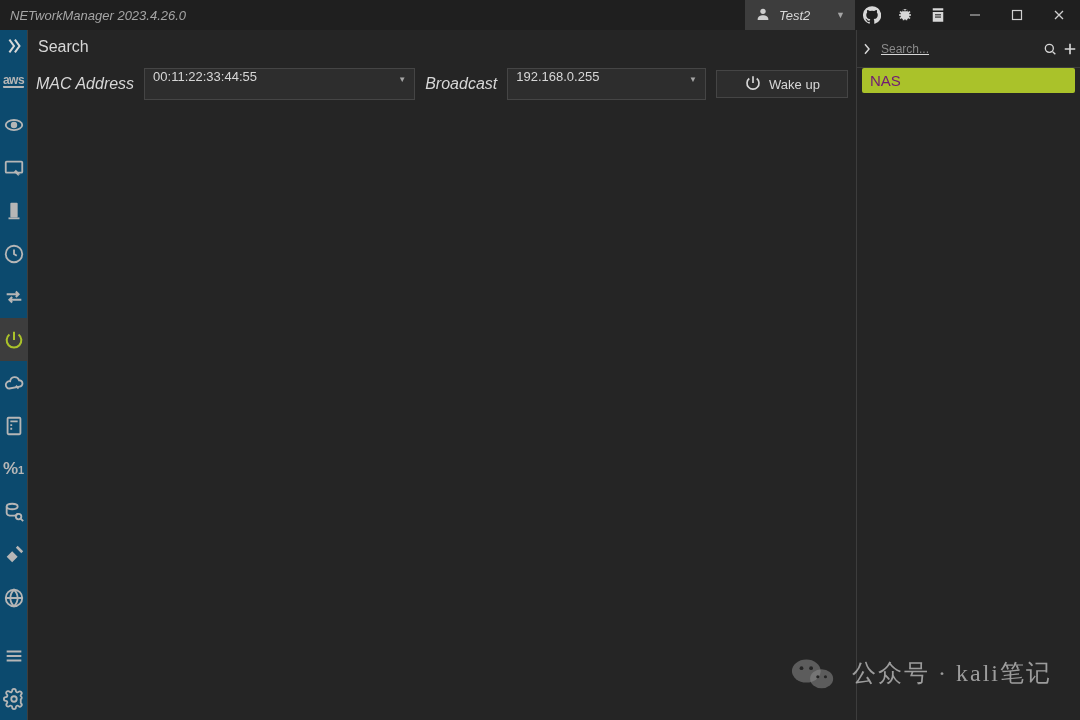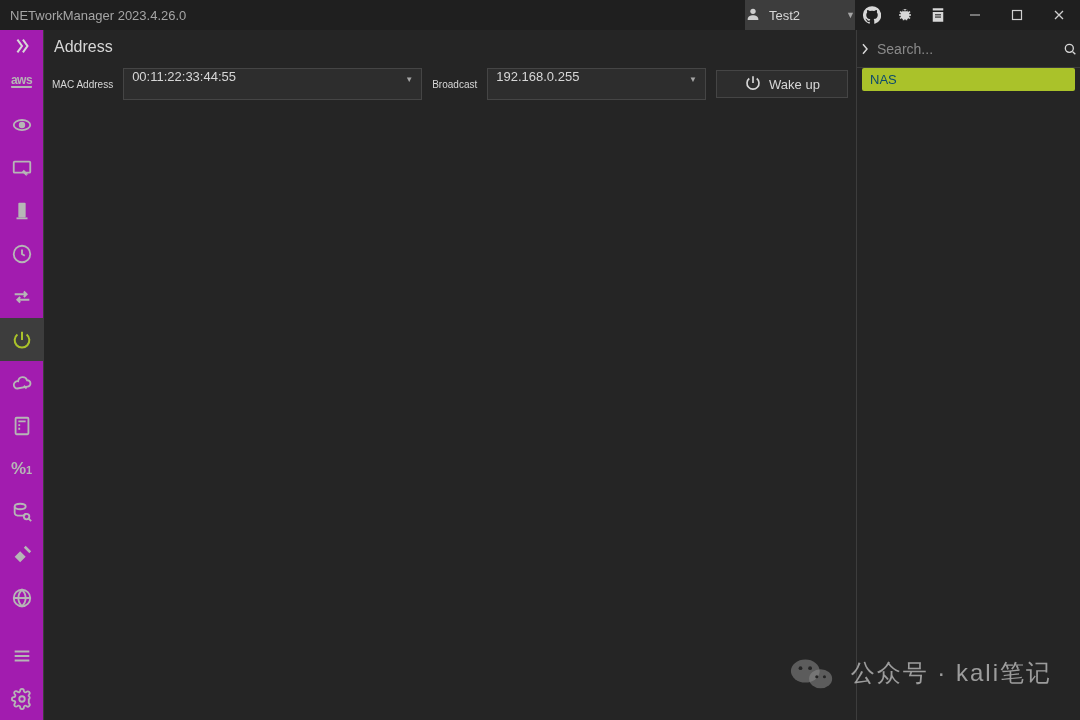--- a/index.html
+++ b/index.html
@@ -34,6 +34,7 @@
     align-items: center;
     background: var(--bg-darker);
     color: var(--text-mid);
+    font-style: italic;
   }
   .titlebar .title {
     padding-left: 10px;

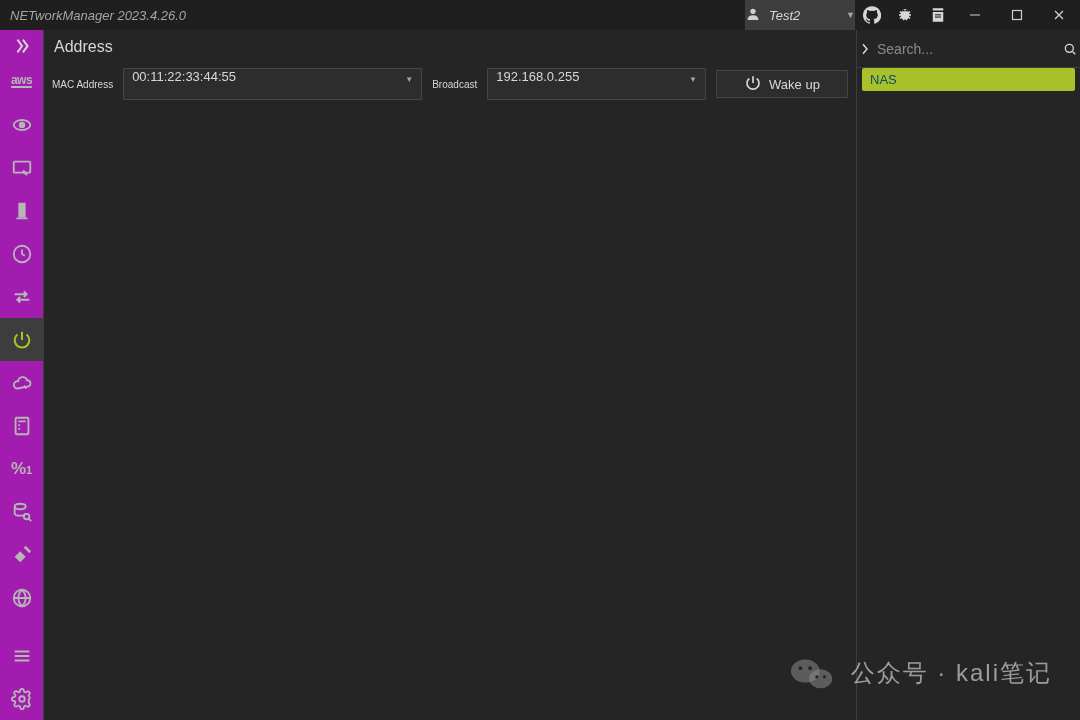--- a/index.html
+++ b/index.html
@@ -46,7 +46,7 @@
     align-items: center;
     background: #3d3d3d;
     height: 30px;
-    padding: 0 0;
+    padding: 0 10px;
     gap: 8px;
     min-width: 110px;
     color: var(--text-light);

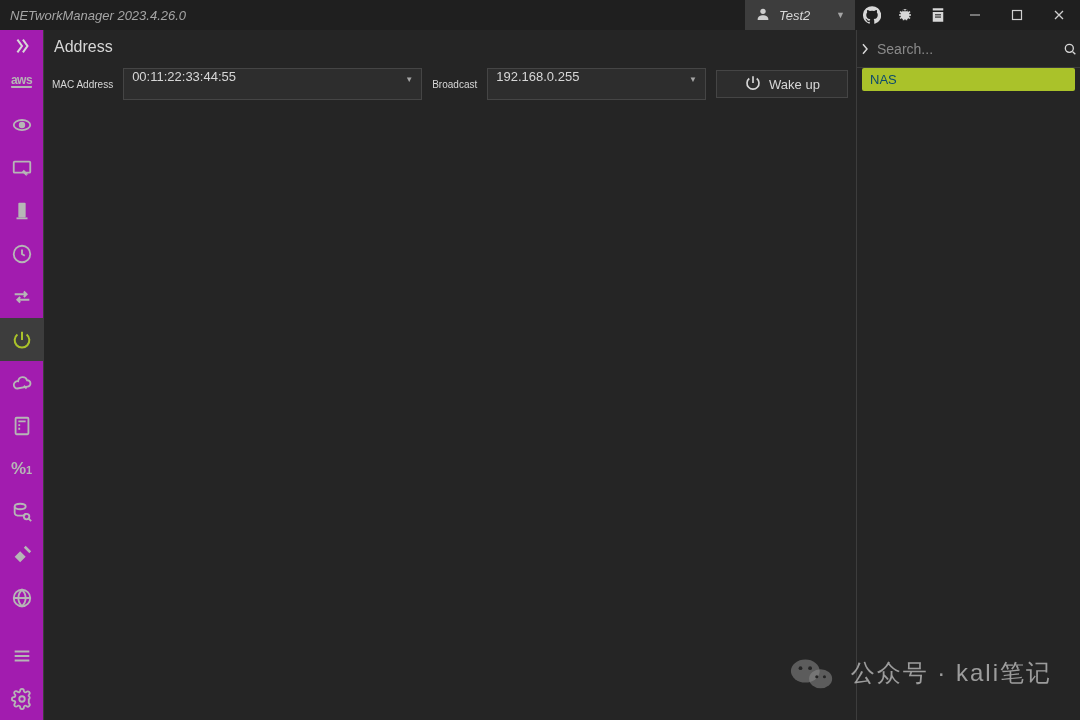--- a/index.html
+++ b/index.html
@@ -403,7 +403,7 @@
   </div>
 
   <div class="content">
-    <div class="section-title">Address</div>
+    <div class="section-title">Search</div>
 
     <div class="form-row">
       <div class="form-label">MAC Address</div>

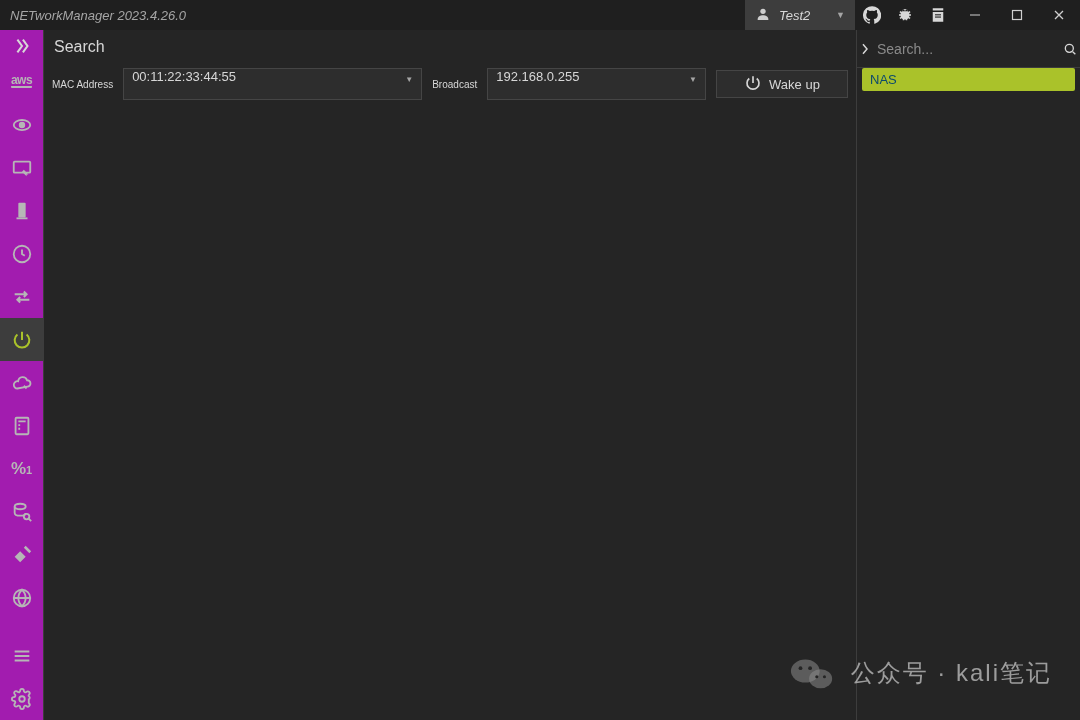--- a/index.html
+++ b/index.html
@@ -205,8 +205,9 @@
     border: none;
     outline: none;
     color: var(--text-light);
-    font-size: 14px;
+    font-size: 12px;
     padding: 0 4px;
+    text-decoration: underline;
   }
   .search-row .search-input::placeholder { color: #8a8a8a; }
   .search-row .icon {

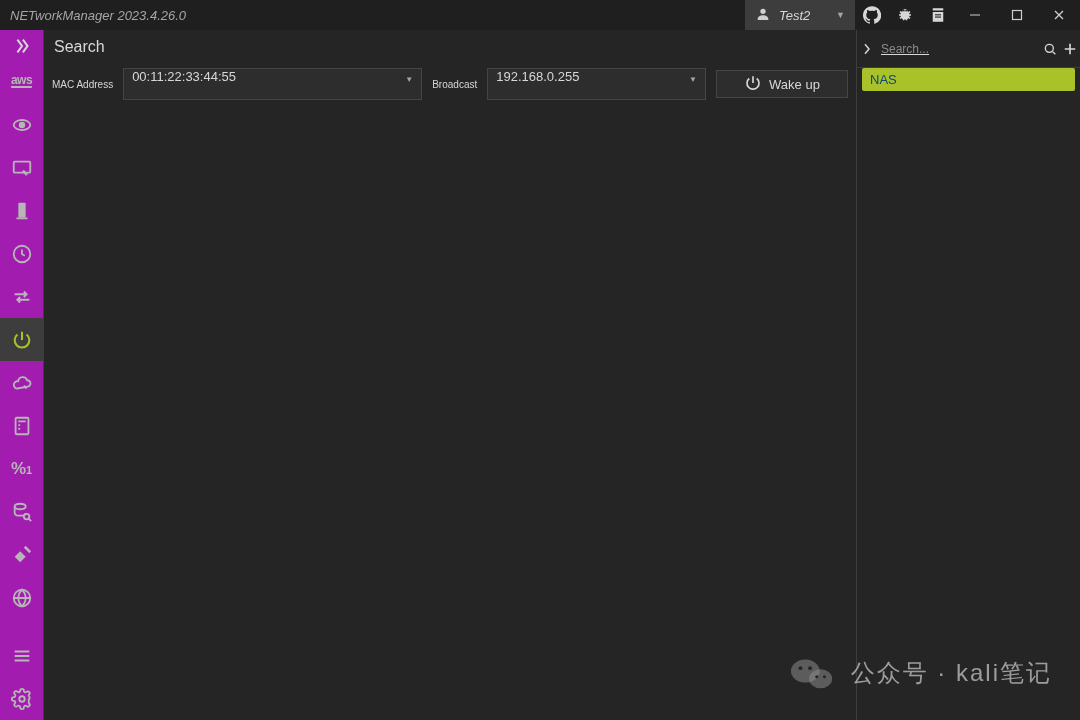--- a/index.html
+++ b/index.html
@@ -81,8 +81,8 @@
 
   
   .nav {
-    width: 44px;
-    background: #a21caf;
+    width: 28px;
+    background: #0c4a6e;
     border-right: 1px solid var(--border);
     display: flex;
     flex-direction: column;

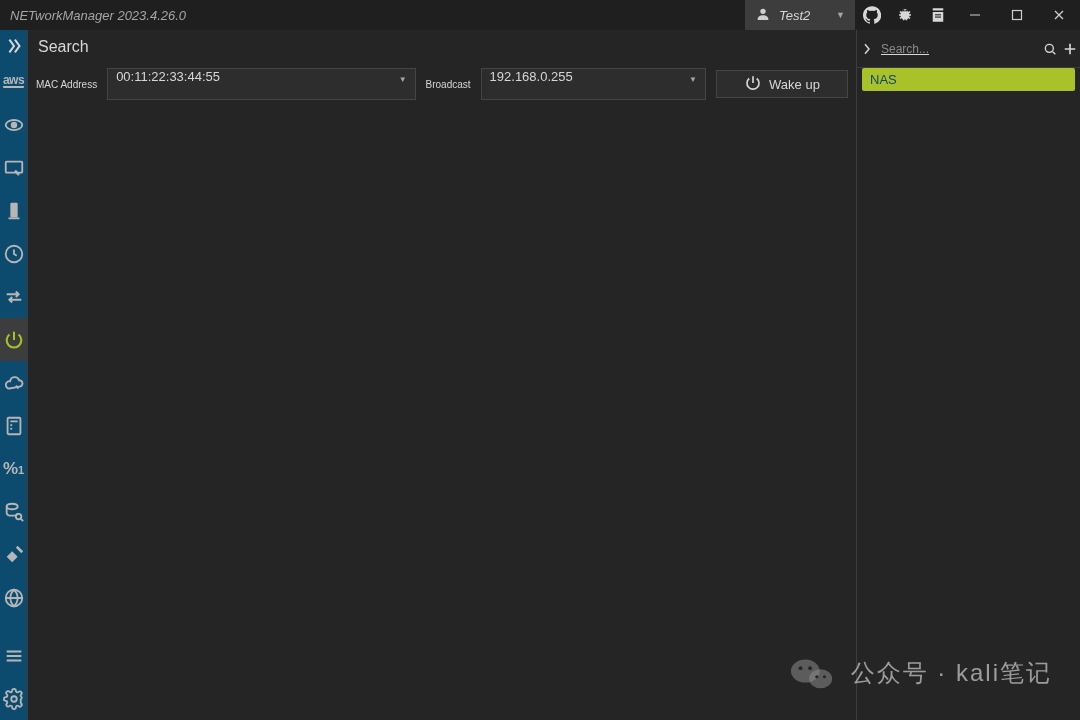--- a/index.html
+++ b/index.html
@@ -142,8 +142,9 @@
   }
   .form-label {
     color: var(--text-light);
-    font-size: 10px;
+    font-size: 16px;
     white-space: nowrap;
+    font-style: italic;
   }
   .dropdown {
     background: var(--bg-input);

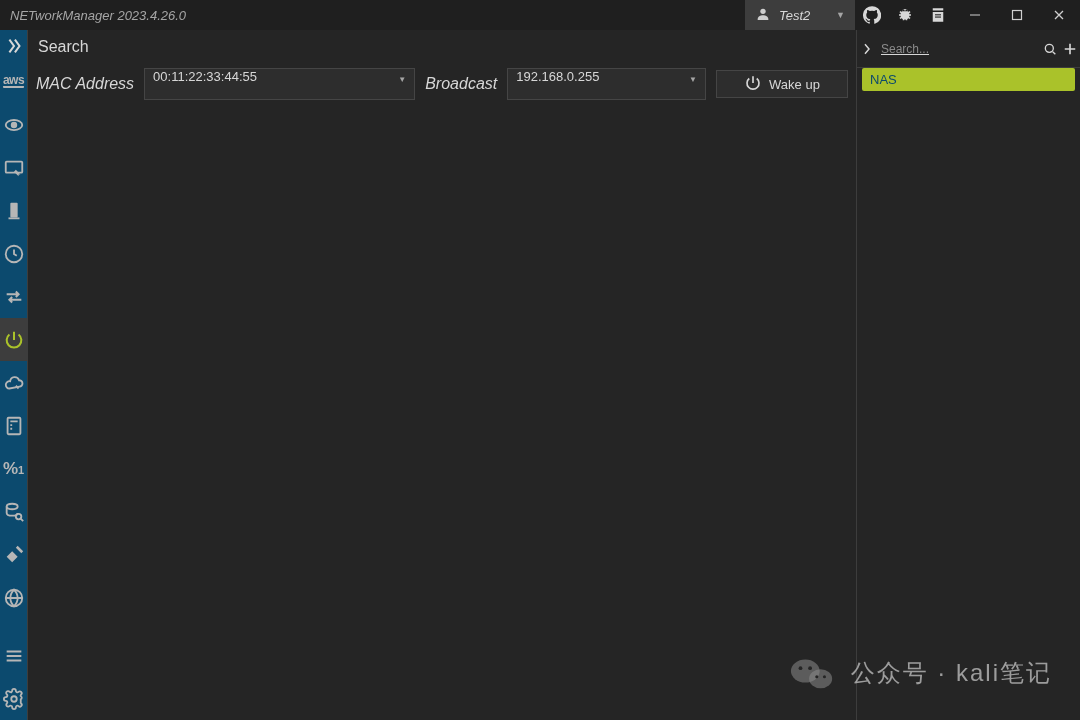--- a/index.html
+++ b/index.html
@@ -230,12 +230,12 @@
   .group-header svg { width: 14px; height: 14px; }
   .profile-item {
     background: var(--accent);
-    color: #0c4a6e;
+    color: #701a75;
     font-weight: 500;
     padding: 4px 8px;
     margin: 0 5px;
     border-radius: 2px;
-    font-size: 13px;
+    font-size: 15px;
     cursor: pointer;
   }
 

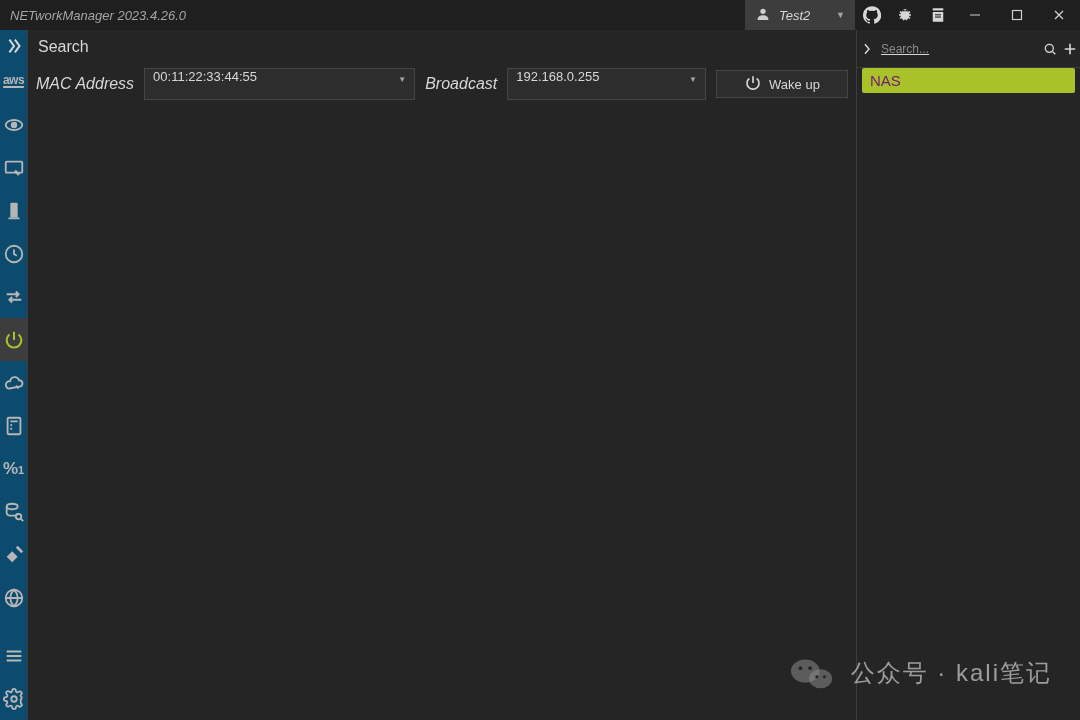--- a/index.html
+++ b/index.html
@@ -253,7 +253,7 @@
     pointer-events: none;
   }
   .watermark svg { width: 46px; height: 46px; opacity: 0.55;}
-  .watermark .wm-text { font-family: Liberation Sans, sans-serif; }
+  .watermark .wm-text { font-family: Liberation Serif, serif; }
 
 </style>
 </head>

